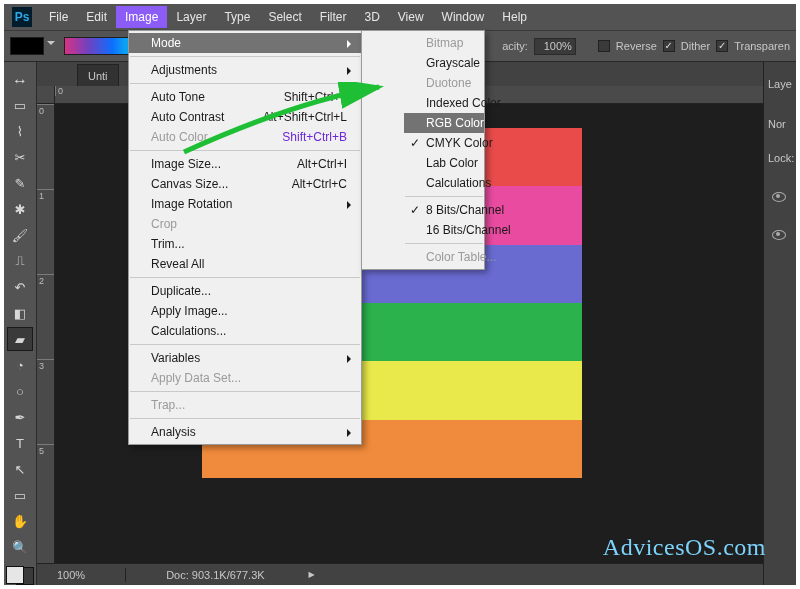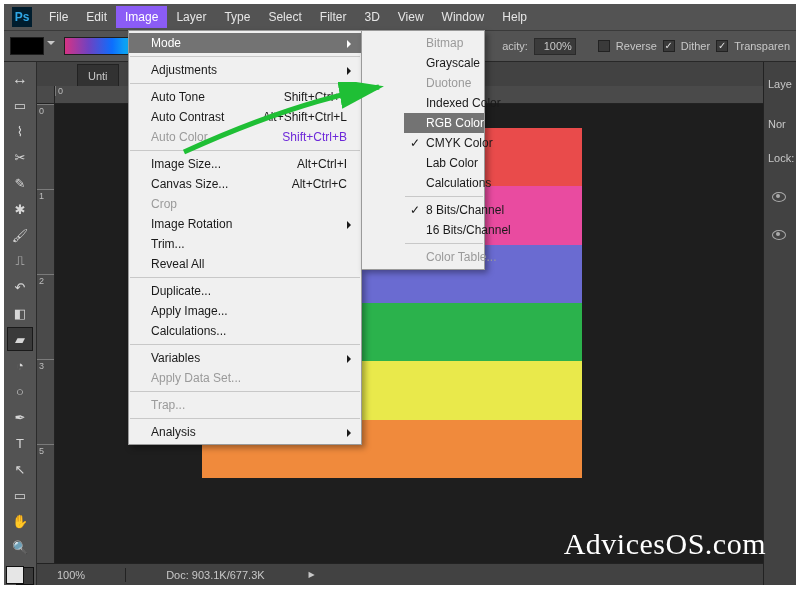--- a/index.html
+++ b/index.html
@@ -206,8 +206,8 @@
       <hr>
       <div class="mi"><span>Image Size...</span><span class="short">Alt+Ctrl+I</span></div>
       <div class="mi"><span>Canvas Size...</span><span class="short">Alt+Ctrl+C</span></div>
+      <div class="mi sub"><span>Image Rotation</span></div>
       <div class="mi dis"><span>Crop</span></div>
-      <div class="mi sub"><span>Image Rotation</span></div>
       <div class="mi"><span>Trim...</span></div>
       <div class="mi"><span>Reveal All</span></div>
       <hr>

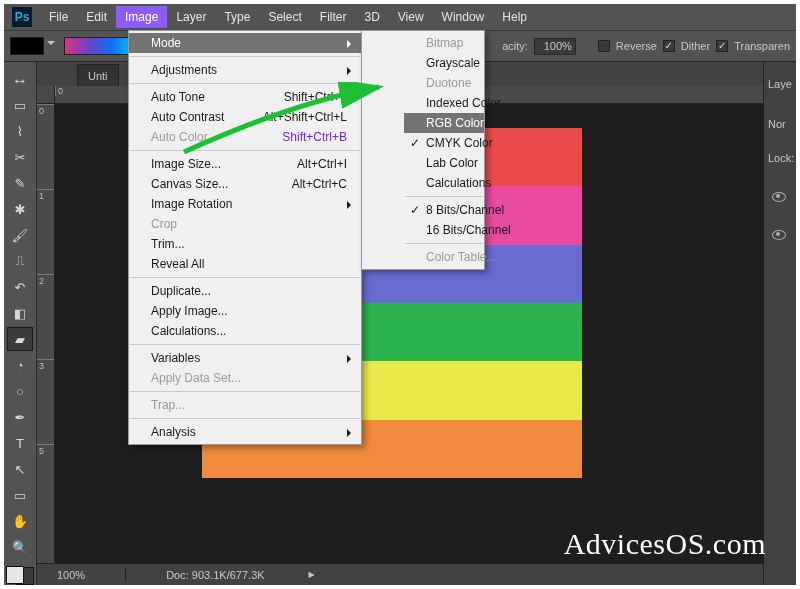--- a/index.html
+++ b/index.html
@@ -68,7 +68,7 @@
   
   .arrow{position:absolute;z-index:60;left:170px;top:78px;width:220px;height:80px;pointer-events:none;}
   
-  .watermark{position:absolute;right:30px;bottom:24px;color:#ffffff;font-family:Georgia,serif;font-size:30px;letter-spacing:.5px;pointer-events:none;}
+  .watermark{position:absolute;right:30px;bottom:24px;color:#7dd3fc;font-family:Georgia,serif;font-size:24px;letter-spacing:.5px;pointer-events:none;}
 </style>
 </head>
 <body>

